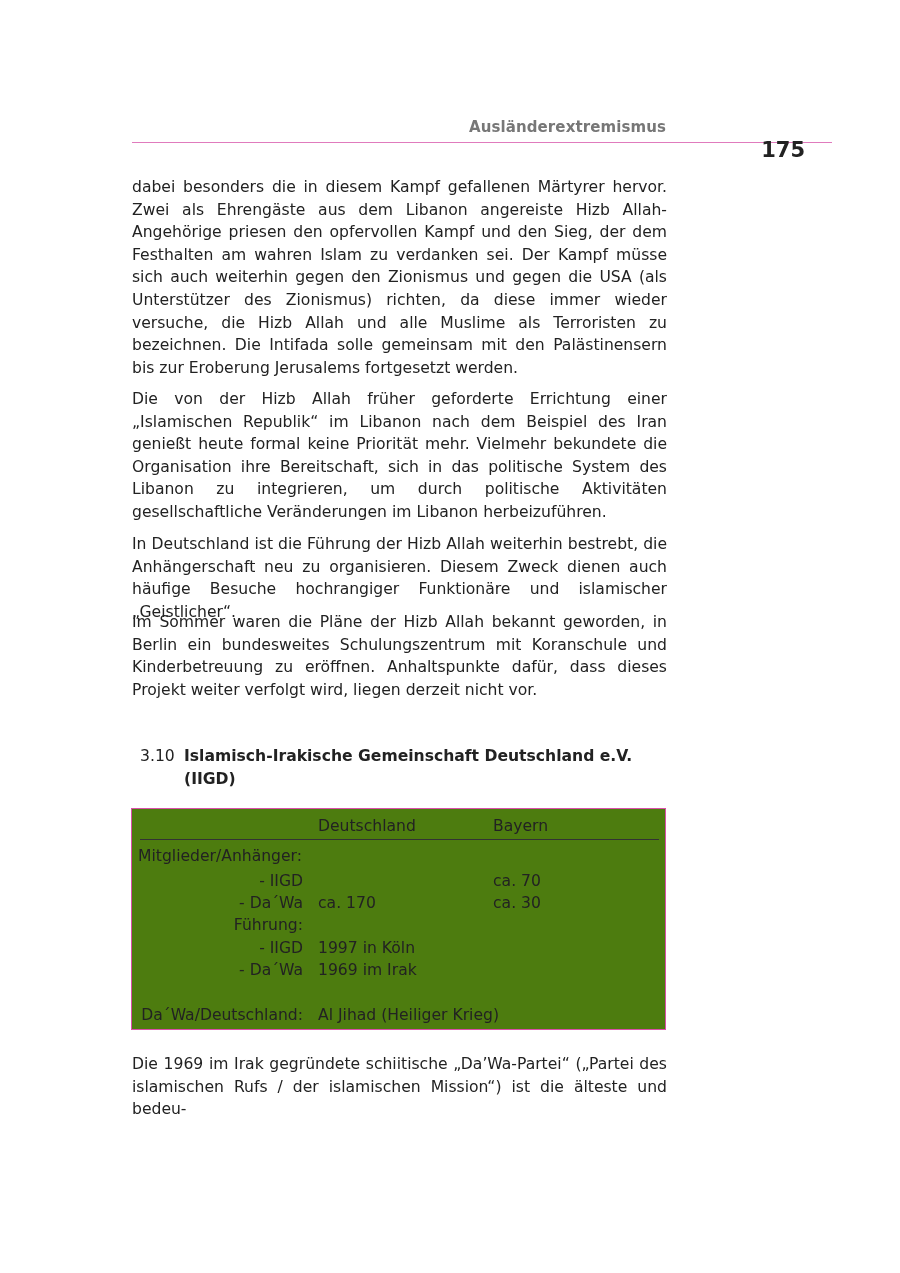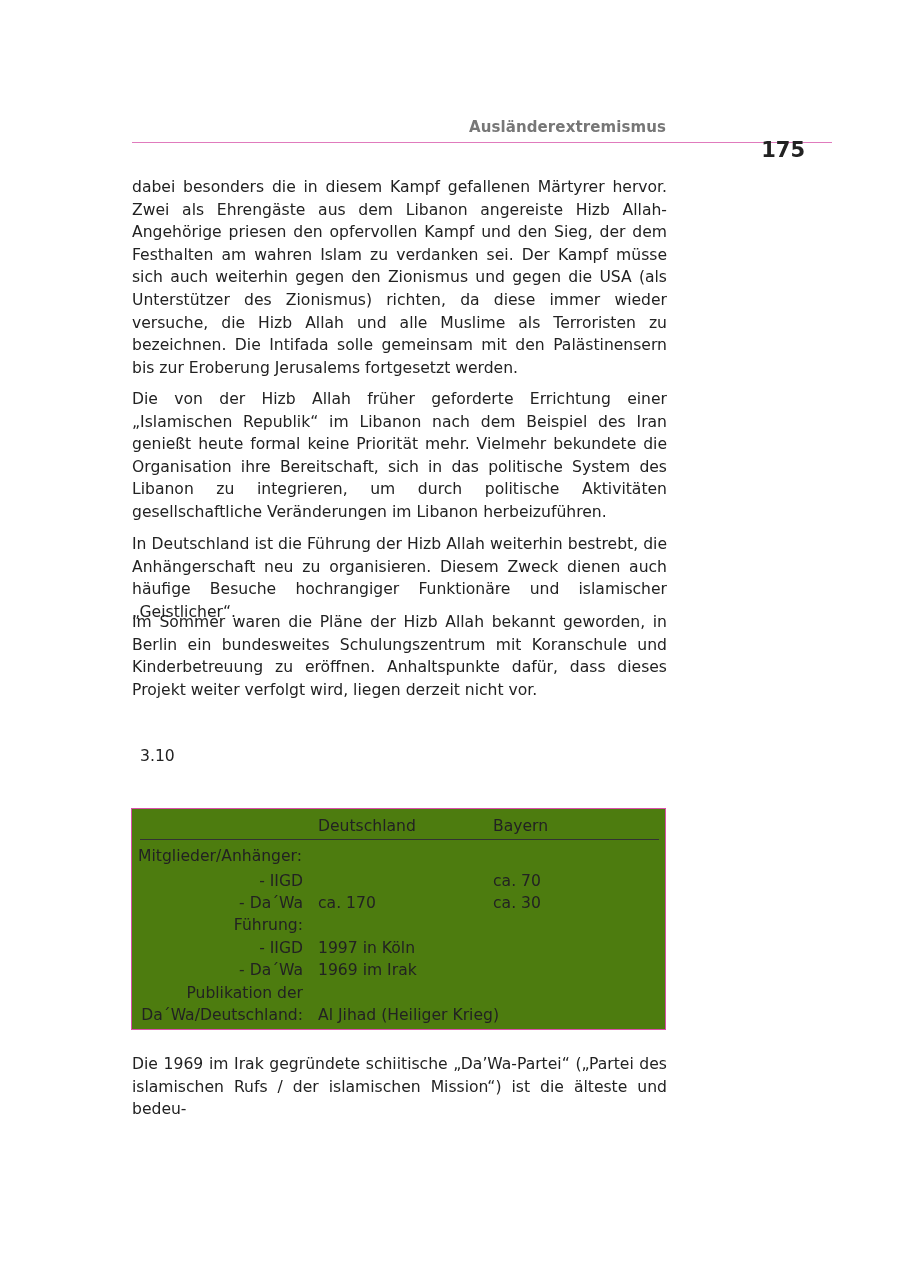--- a/index.html
+++ b/index.html
@@ -47,6 +47,7 @@
 <div class="section">
   <span class="section-num">3.10</span>
   <div class="section-title">
+    <div>Islamisch-Irakische Gemeinschaft Deutschland e.V. (IIGD)</div>
   </div>
 </div>
 

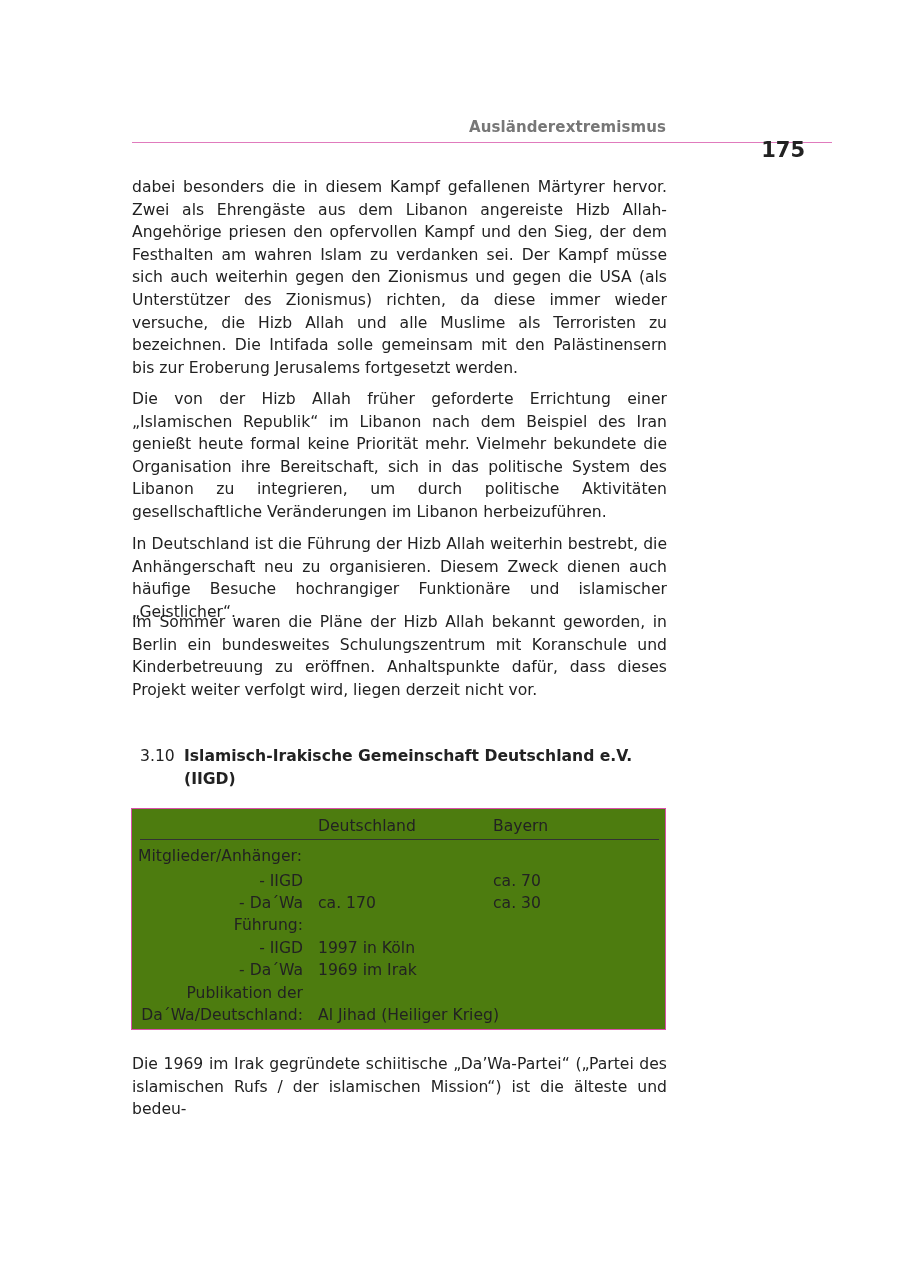--- a/index.html
+++ b/index.html
@@ -81,9 +81,6 @@
     <span class="flabel">- Da´Wa</span>
     <span class="fde">1969 im Irak</span>
   </div>
-  <div class="frow" style="top:173px;">
-    <span class="flabel">Publikation der</span>
-  </div>
   <div class="frow" style="top:195px;">
     <span class="flabel">Da´Wa/Deutschland:</span>
     <span class="fde">Al Jihad (Heiliger Krieg)</span>

